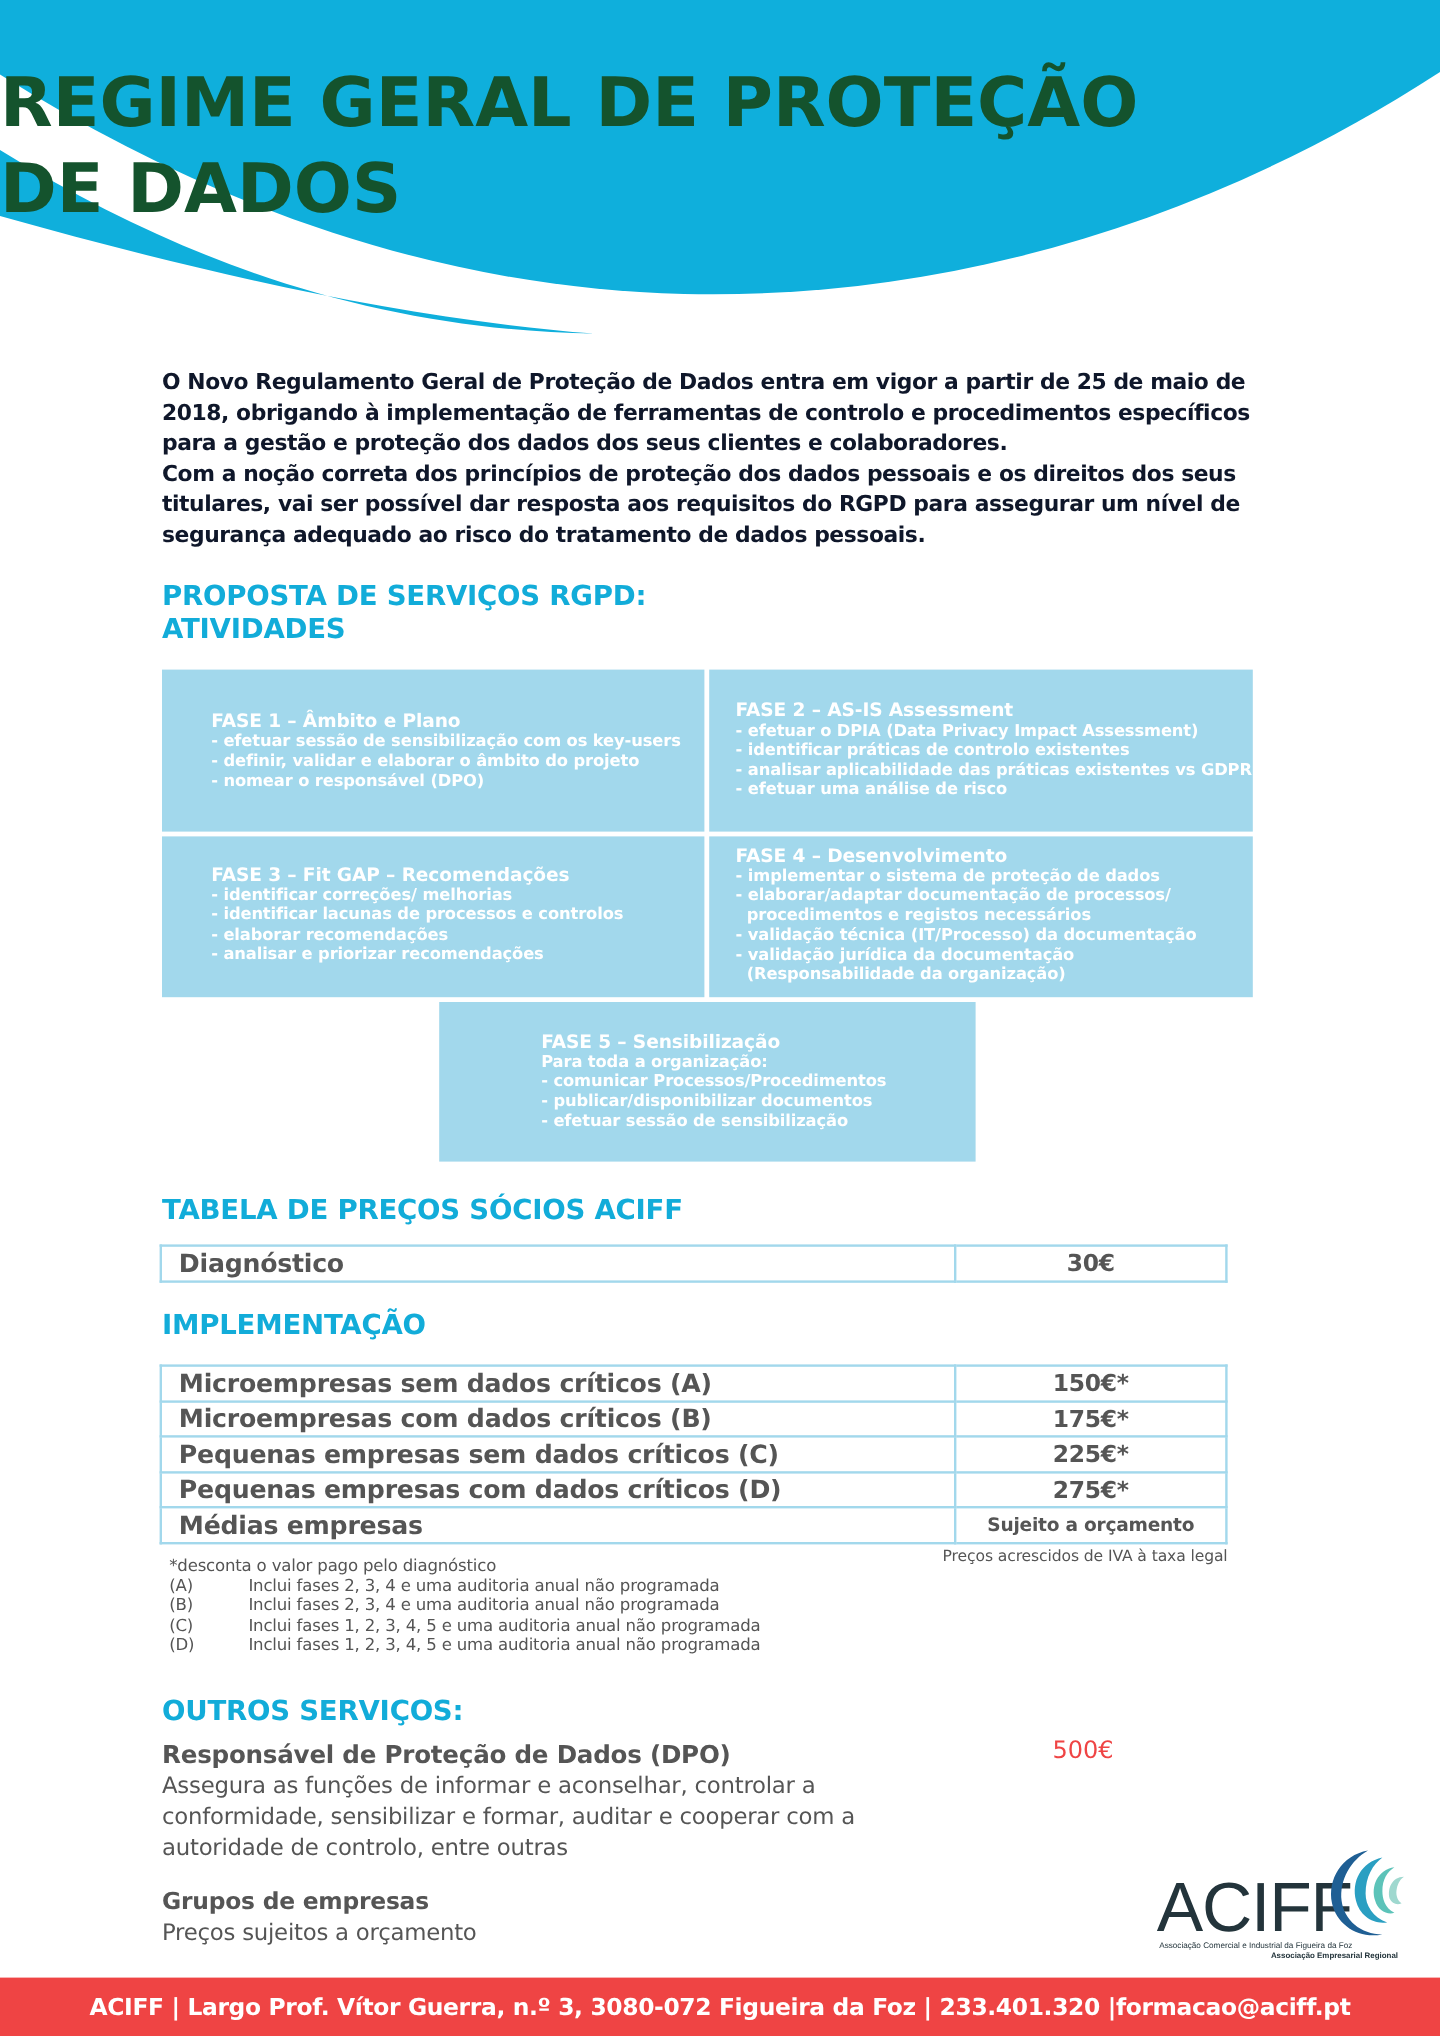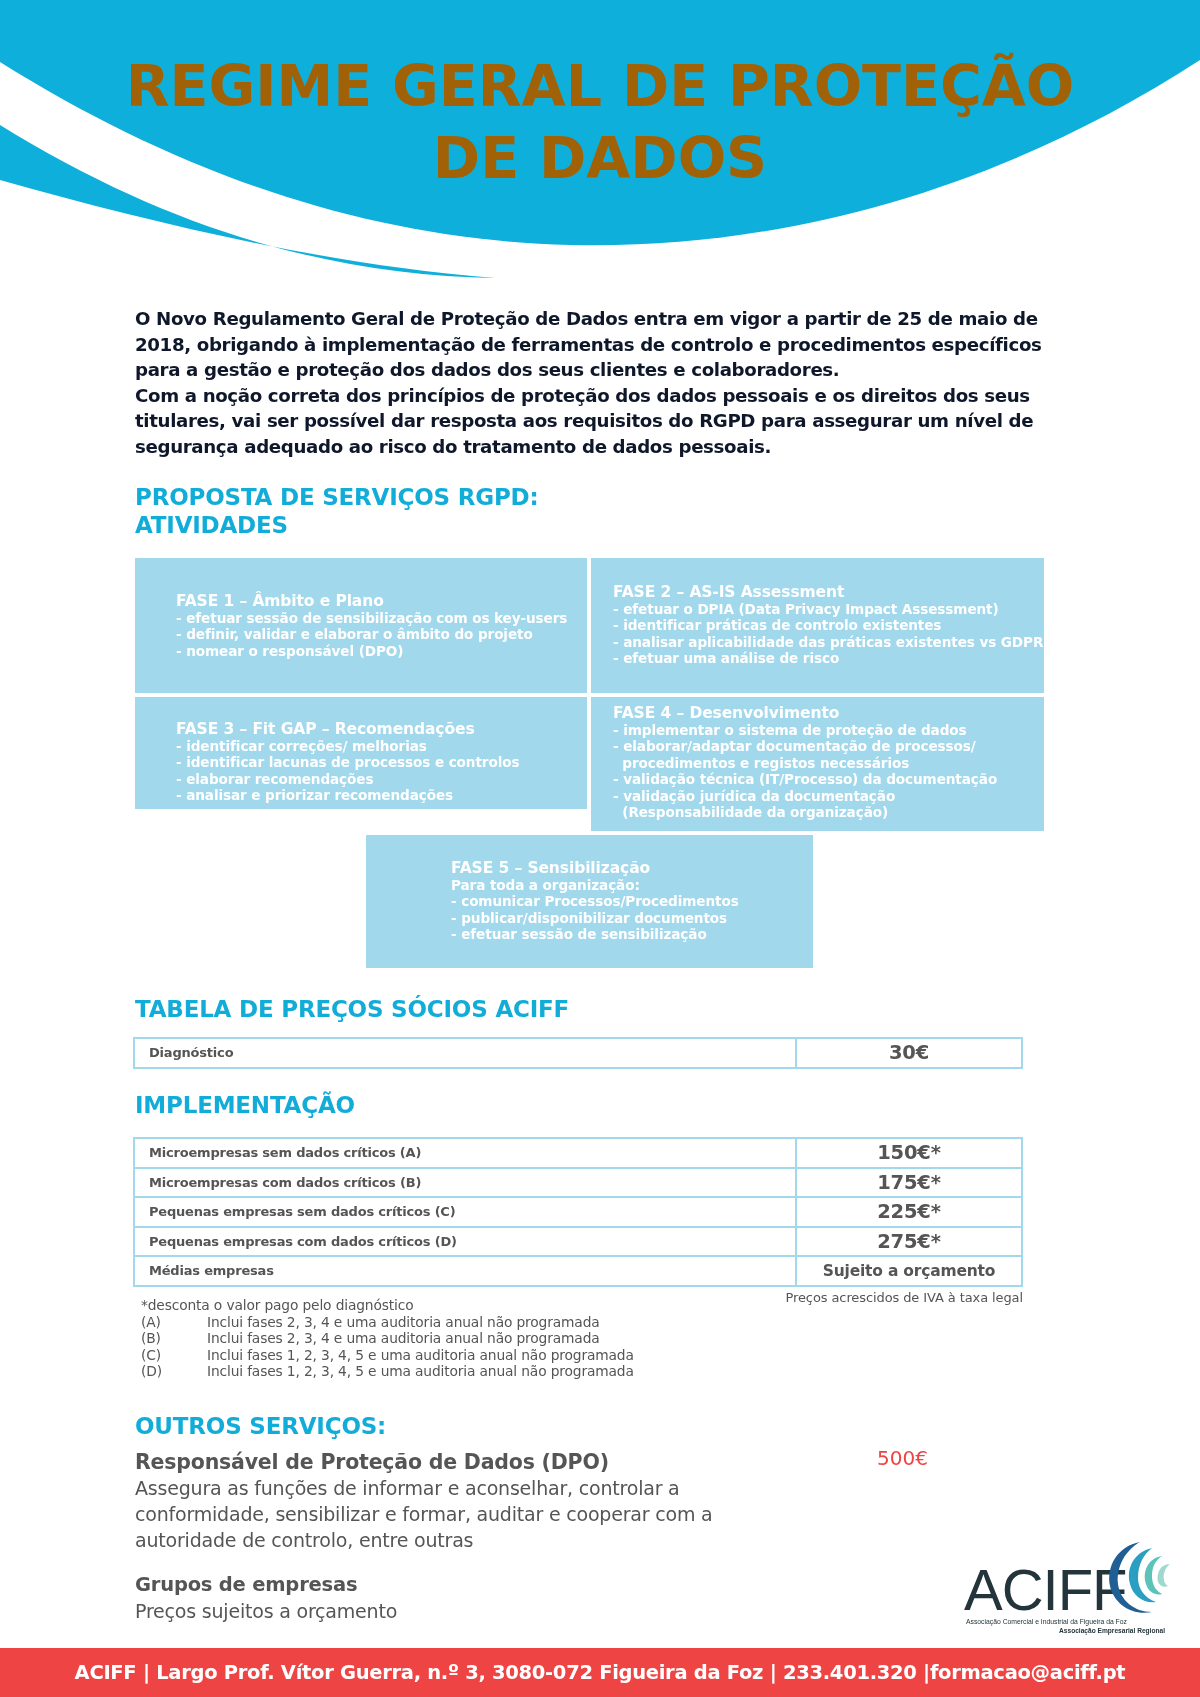--- a/index.html
+++ b/index.html
@@ -8,8 +8,8 @@
 
   .header-art { position: absolute; left: 0; top: 0; width: 1200px; height: 290px; }
   .main-title {
-    position: absolute; left: 0; top: 50px; width: 1200px; text-align: center;
-    color: #a16207; font-weight: bold; font-size: 57px; line-height: 72px; letter-spacing: 0px;
+    position: absolute; left: 0; top: 50px; width: 1200px; 
+    color: #14532d; font-weight: bold; font-size: 57px; line-height: 72px; letter-spacing: 0px;
     font-family: "DejaVu Sans", sans-serif;
   }
   .main-title span { display: block; }

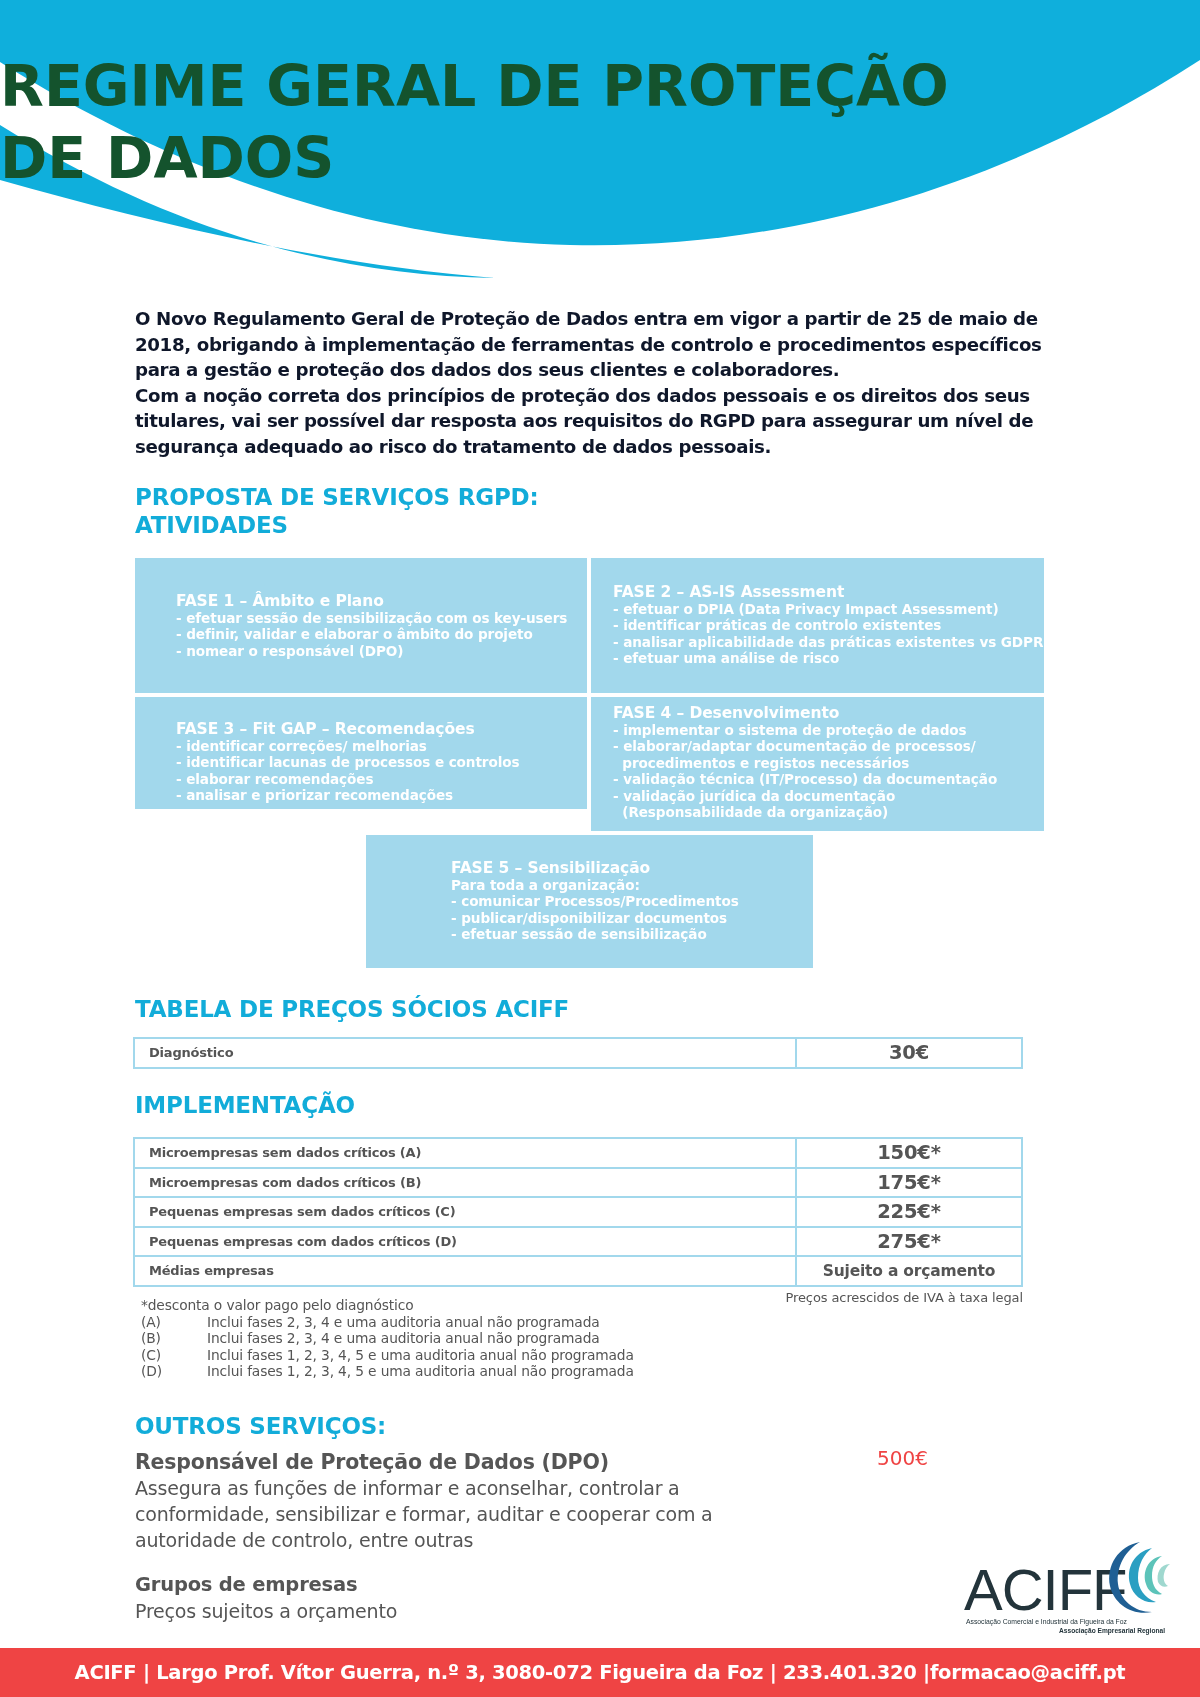--- a/index.html
+++ b/index.html
@@ -103,7 +103,7 @@
   <div class="ph-line">- analisar aplicabilidade das práticas existentes vs GDPR</div>
   <div class="ph-line">- efetuar uma análise de risco</div>
 </div>
-<div class="phase" style="left:135px; top:697px; width:452px; height:112px; padding:24px 0 0 41px;">
+<div class="phase" style="left:135px; top:697px; width:452px; height:134px; padding:24px 0 0 41px;">
   <div class="ph-title">FASE 3 – Fit GAP – Recomendações</div>
   <div class="ph-line">- identificar correções/ melhorias</div>
   <div class="ph-line">- identificar lacunas de processos e controlos</div>

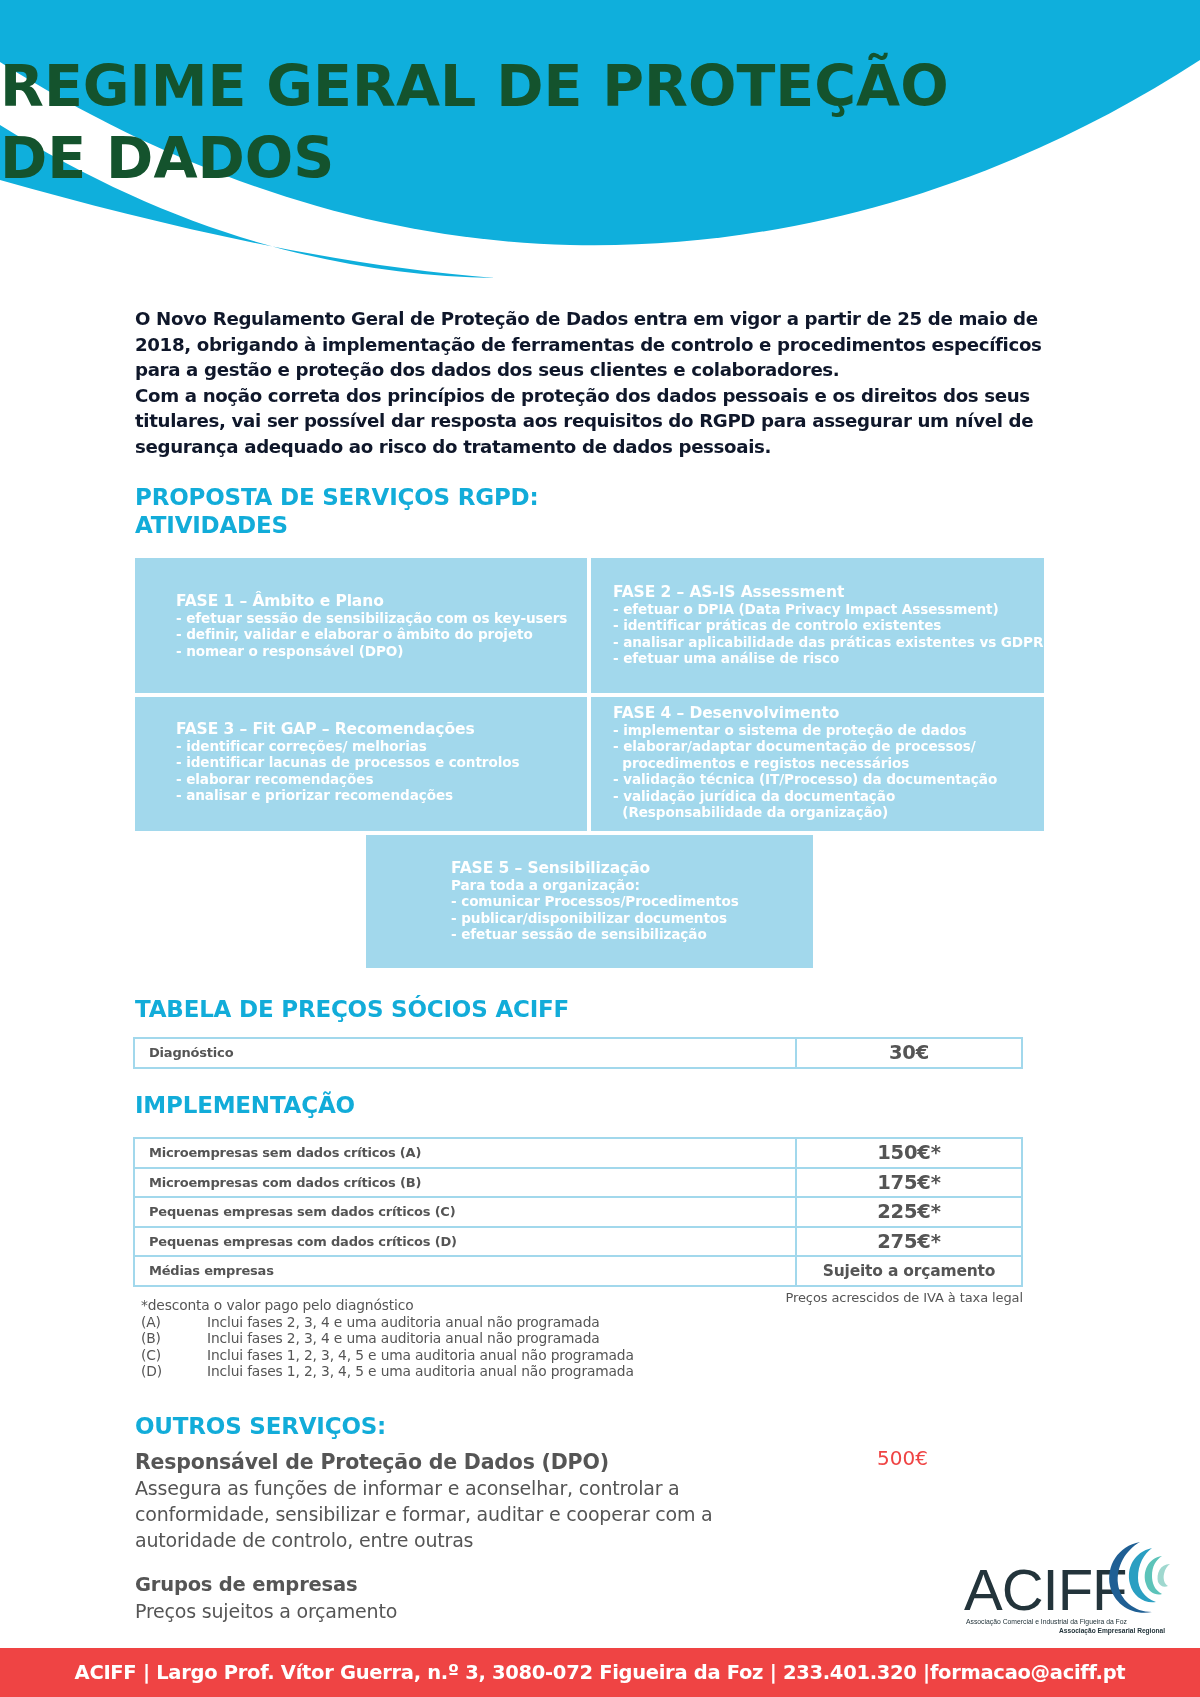--- a/index.html
+++ b/index.html
@@ -38,7 +38,7 @@
   }
   .price-table td {
     border: 2px solid #a2d8ec; color: #555555; font-weight: bold;
-    font-size: 13px; height: 29.5px; padding: 0 14px; letter-spacing: -0.2px;
+    font-size: 21px; height: 29.5px; padding: 0 14px; letter-spacing: -0.2px;
   }
   .price-table td.val { width: 226px; text-align: center; font-size: 19.5px; }
   .price-table td.val.small { font-size: 15.5px; }

